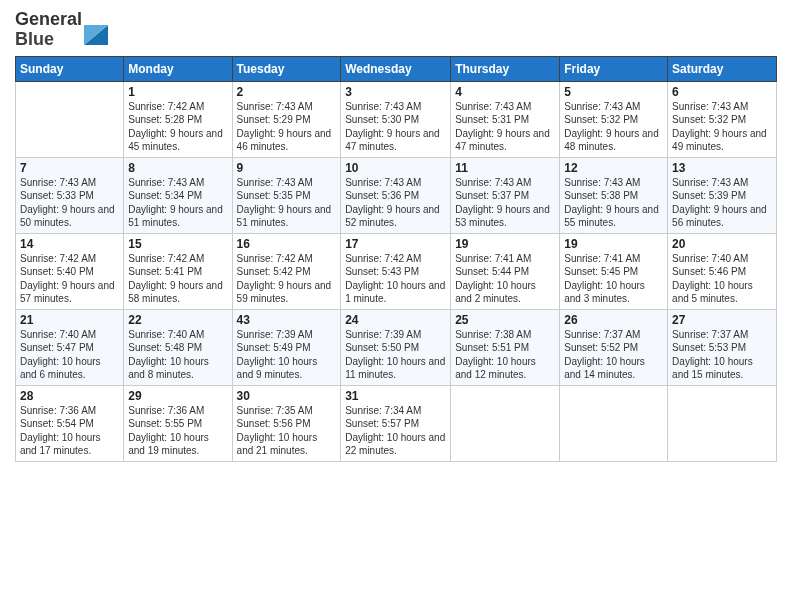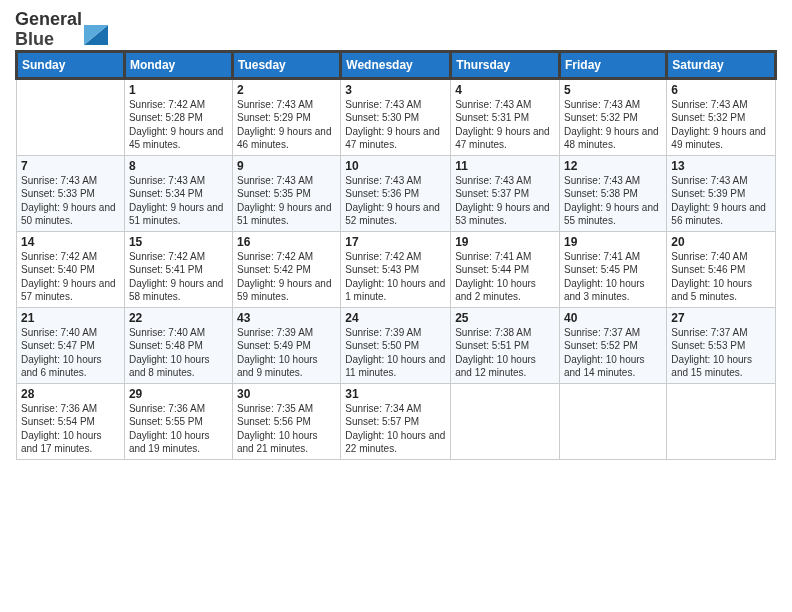--- a/index.html
+++ b/index.html
@@ -20,6 +20,7 @@
       display: flex;
       justify-content: space-between;
       align-items: flex-start;
+      margin-bottom: 6px;
     }
     .logo {
       display: flex;

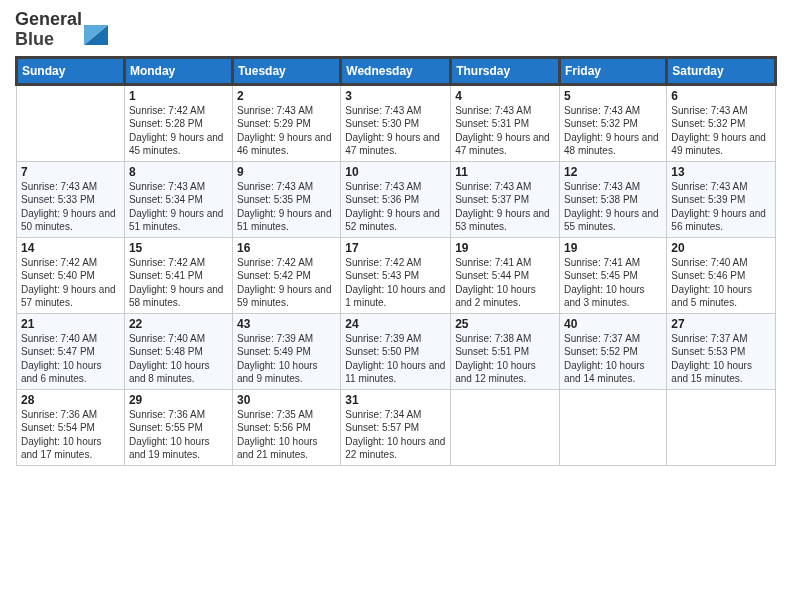--- a/index.html
+++ b/index.html
@@ -61,7 +61,7 @@
       text-align: left;
       font-size: 12px;
       font-weight: bold;
-      border: 3px solid #404040;
+      border: 1px solid #404040;
     }
     .calendar-table td {
       border: 1px solid #ccc;

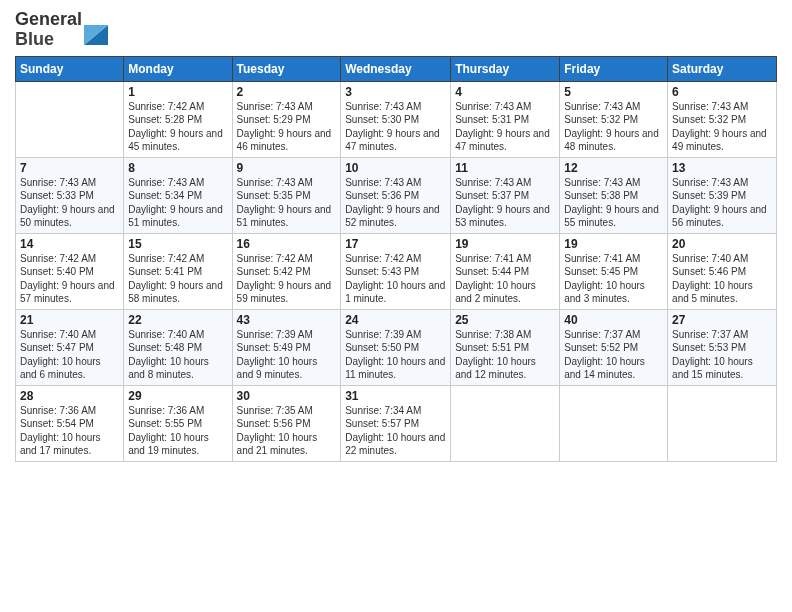--- a/index.html
+++ b/index.html
@@ -232,7 +232,7 @@
             <div class="day-info">Sunrise: 7:38 AM<br>Sunset: 5:51 PM<br>Daylight: 10 hours and 12 minutes.</div>
           </td>
           <td>
-            <div class="day-num">40</div>
+            <div class="day-num">26</div>
             <div class="day-info">Sunrise: 7:37 AM<br>Sunset: 5:52 PM<br>Daylight: 10 hours and 14 minutes.</div>
           </td>
           <td>

